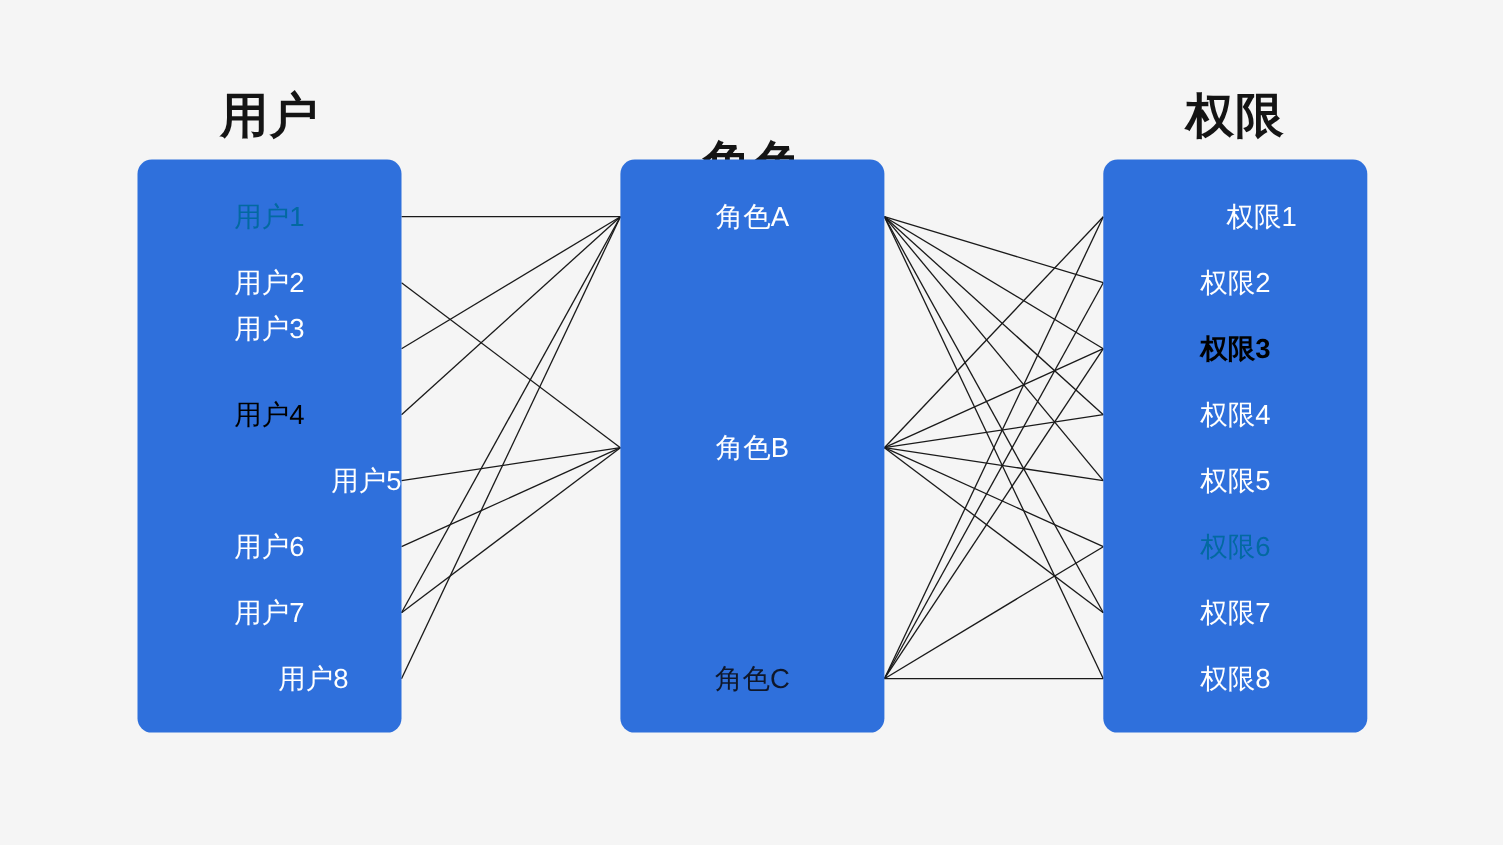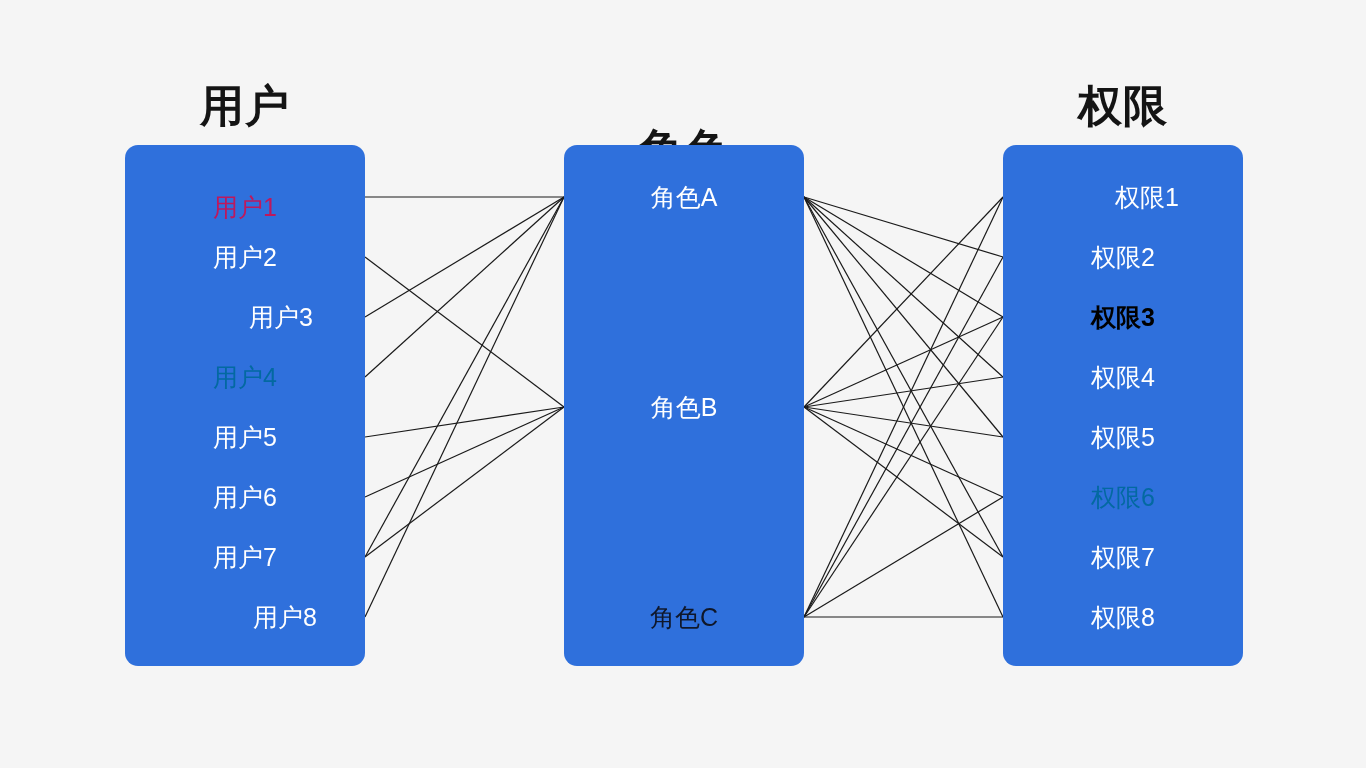--- a/index.html
+++ b/index.html
@@ -102,7 +102,7 @@
   <div class="column" id="col-users" style="left: 0px; top: 0px;">
       <div class="col-title" style="left: 125px; top: 80px;">用户</div>
       <div class="panel" style="left: 125px; top: 145px; width: 240px; height: 521px; background: rgb(47, 112, 220);"></div>
-      <div class="node" style="left: 125px; top: 192px; color: #be185d;">用户1</div>
+      <div class="node" style="left: 125px; top: 182px; color: #0369a1;">用户1</div>
       <div class="node" style="left: 125px; top: 242px; color: rgb(255, 255, 255);">用户2</div>
       <div class="node" style="left: 125px; top: 302px; color: rgb(255, 255, 255); padding-left: 36px;">用户3</div>
       <div class="node" style="left: 125px; top: 362px; color: #0369a1;">用户4</div>

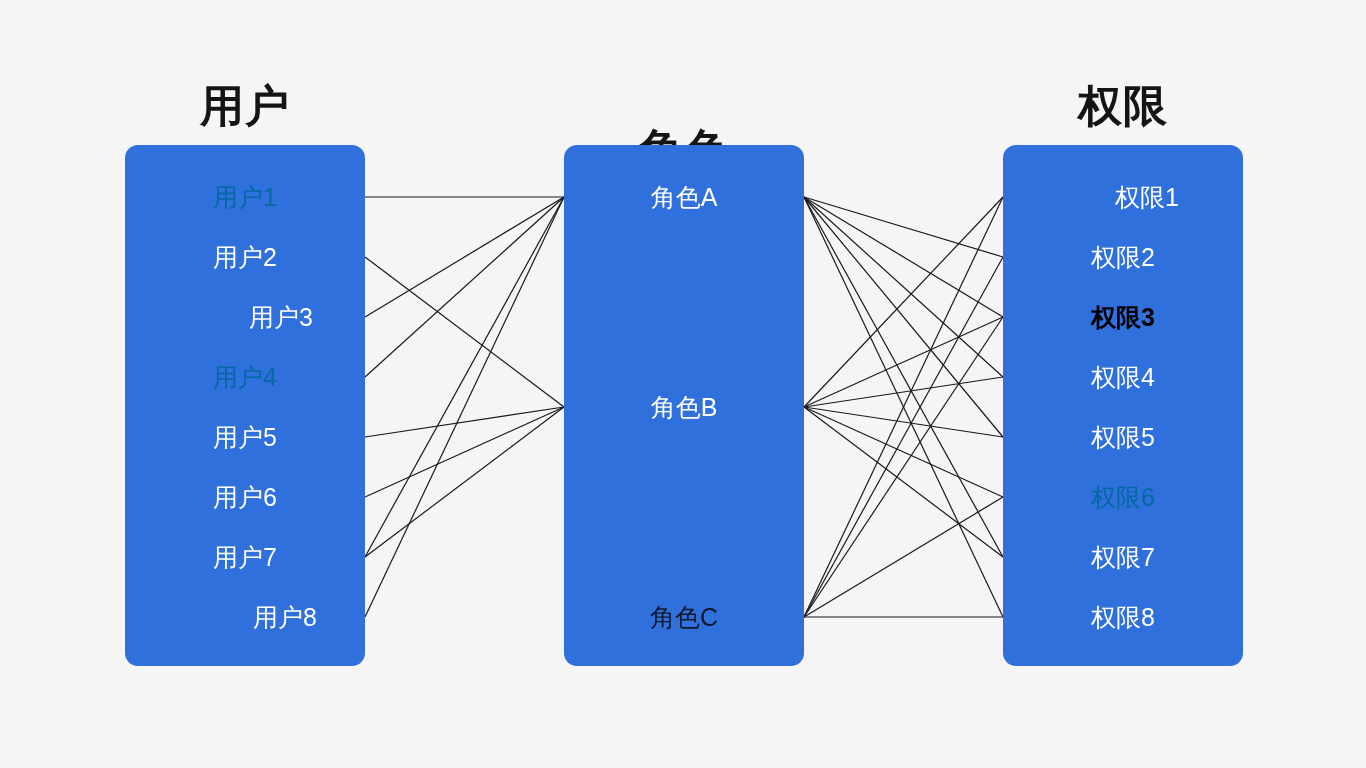--- a/index.html
+++ b/index.html
@@ -104,7 +104,7 @@
       <div class="panel" style="left: 125px; top: 145px; width: 240px; height: 521px; background: rgb(47, 112, 220);"></div>
       <div class="node" style="left: 125px; top: 182px; color: #0369a1;">用户1</div>
       <div class="node" style="left: 125px; top: 242px; color: rgb(255, 255, 255);">用户2</div>
-      <div class="node" style="left: 125px; top: 302px; color: rgb(255, 255, 255); padding-left: 36px;">用户3</div>
+      <div class="node" style="left: 125px; top: 284px; color: rgb(255, 255, 255);">用户3</div>
       <div class="node" style="left: 125px; top: 362px; color: #0369a1;">用户4</div>
       <div class="node" style="left: 125px; top: 422px; color: rgb(255, 255, 255);">用户5</div>
       <div class="node" style="left: 125px; top: 482px; color: rgb(255, 255, 255);">用户6</div>

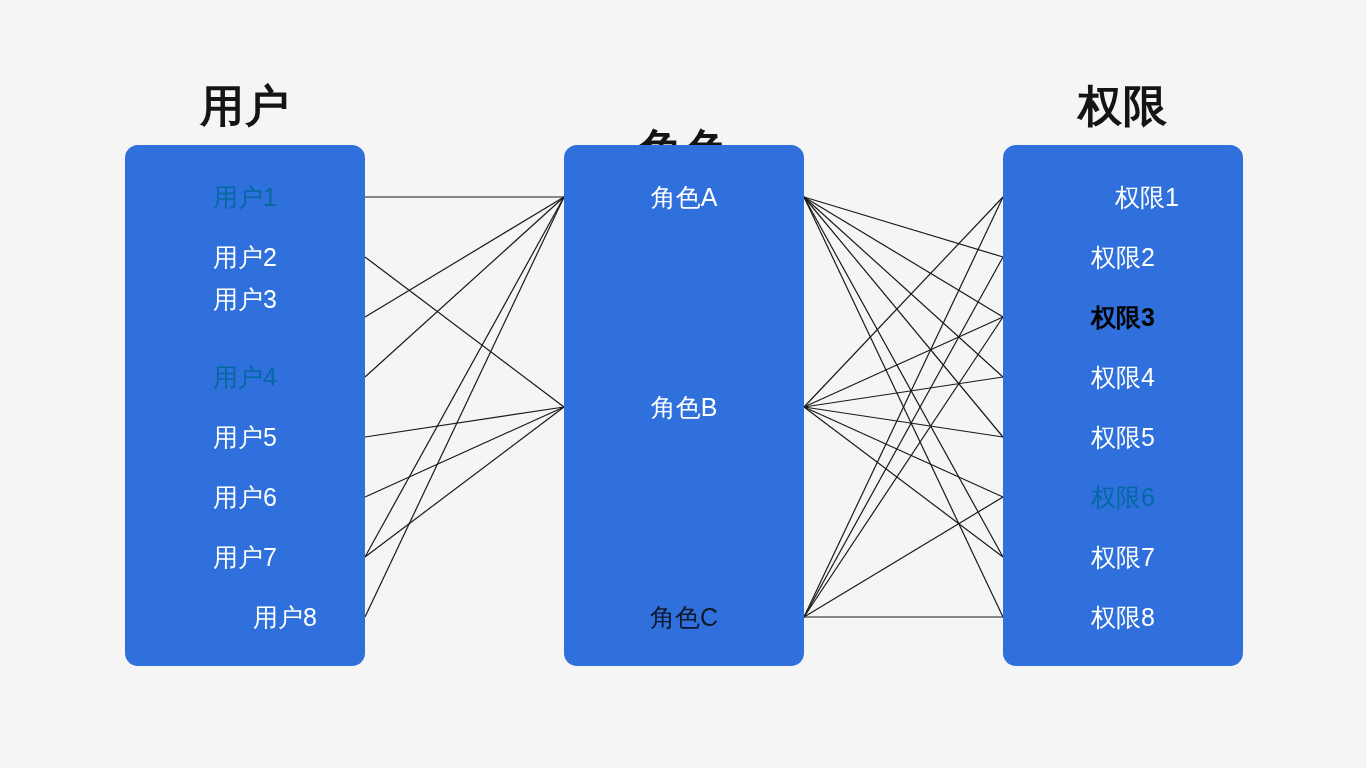--- a/index.html
+++ b/index.html
@@ -105,7 +105,7 @@
       <div class="node" style="left: 125px; top: 182px; color: #0369a1;">用户1</div>
       <div class="node" style="left: 125px; top: 242px; color: rgb(255, 255, 255);">用户2</div>
       <div class="node" style="left: 125px; top: 284px; color: rgb(255, 255, 255);">用户3</div>
-      <div class="node" style="left: 125px; top: 362px; color: #0369a1;">用户4</div>
+      <div class="node" style="left: 125px; top: 362px; color: #000000;">用户4</div>
       <div class="node" style="left: 125px; top: 422px; color: rgb(255, 255, 255);">用户5</div>
       <div class="node" style="left: 125px; top: 482px; color: rgb(255, 255, 255);">用户6</div>
       <div class="node" style="left: 125px; top: 542px; color: rgb(255, 255, 255);">用户7</div>

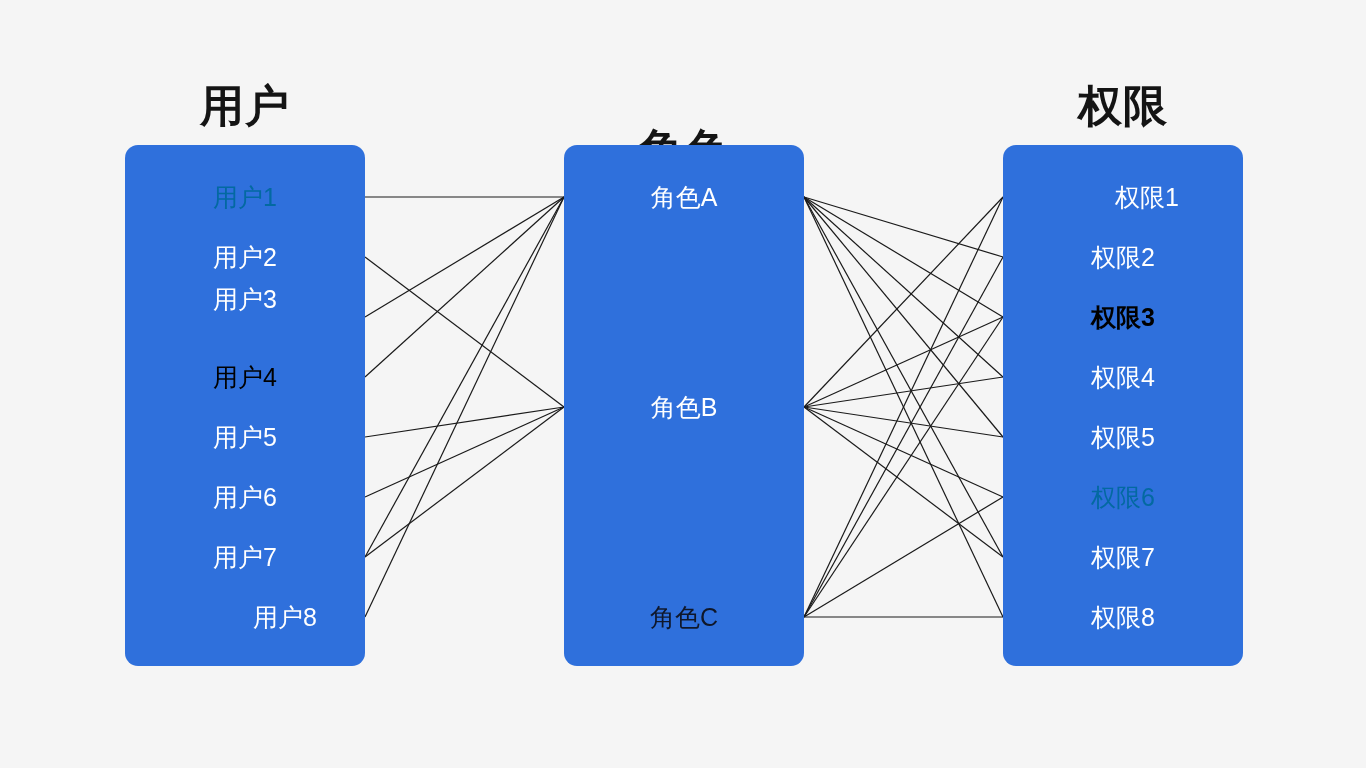--- a/index.html
+++ b/index.html
@@ -106,7 +106,7 @@
       <div class="node" style="left: 125px; top: 242px; color: rgb(255, 255, 255);">用户2</div>
       <div class="node" style="left: 125px; top: 284px; color: rgb(255, 255, 255);">用户3</div>
       <div class="node" style="left: 125px; top: 362px; color: #000000;">用户4</div>
-      <div class="node" style="left: 125px; top: 422px; color: rgb(255, 255, 255);">用户5</div>
+      <div class="node" style="left: 125px; top: 422px; color: rgb(255, 255, 255); text-align: right;">用户5</div>
       <div class="node" style="left: 125px; top: 482px; color: rgb(255, 255, 255);">用户6</div>
       <div class="node" style="left: 125px; top: 542px; color: rgb(255, 255, 255);">用户7</div>
       <div class="node" style="left: 125px; top: 602px; color: rgb(255, 255, 255); padding-left: 40px;">用户8</div>

